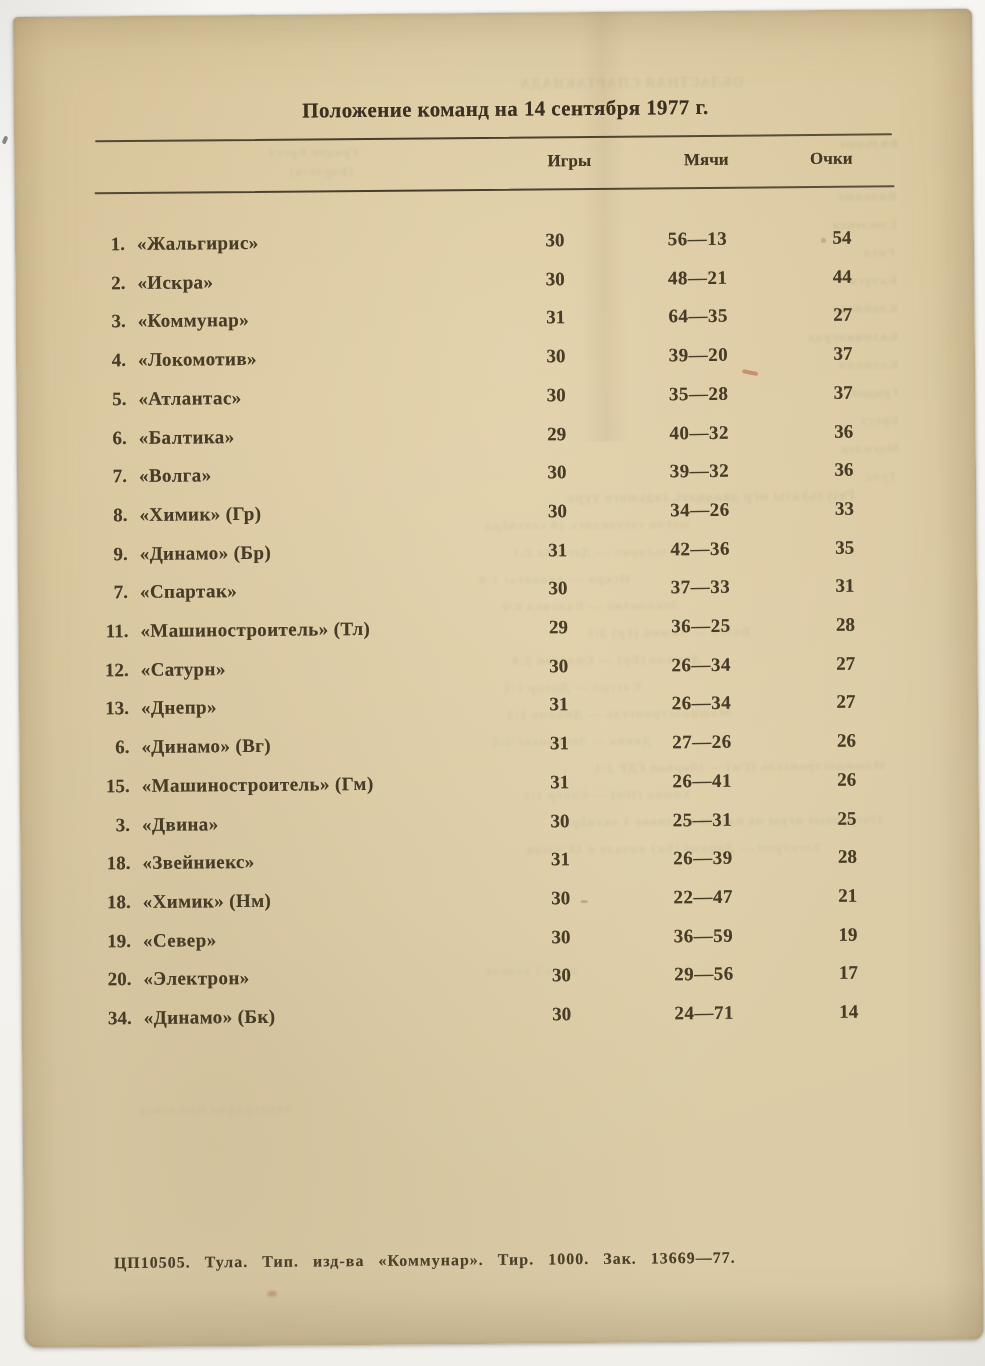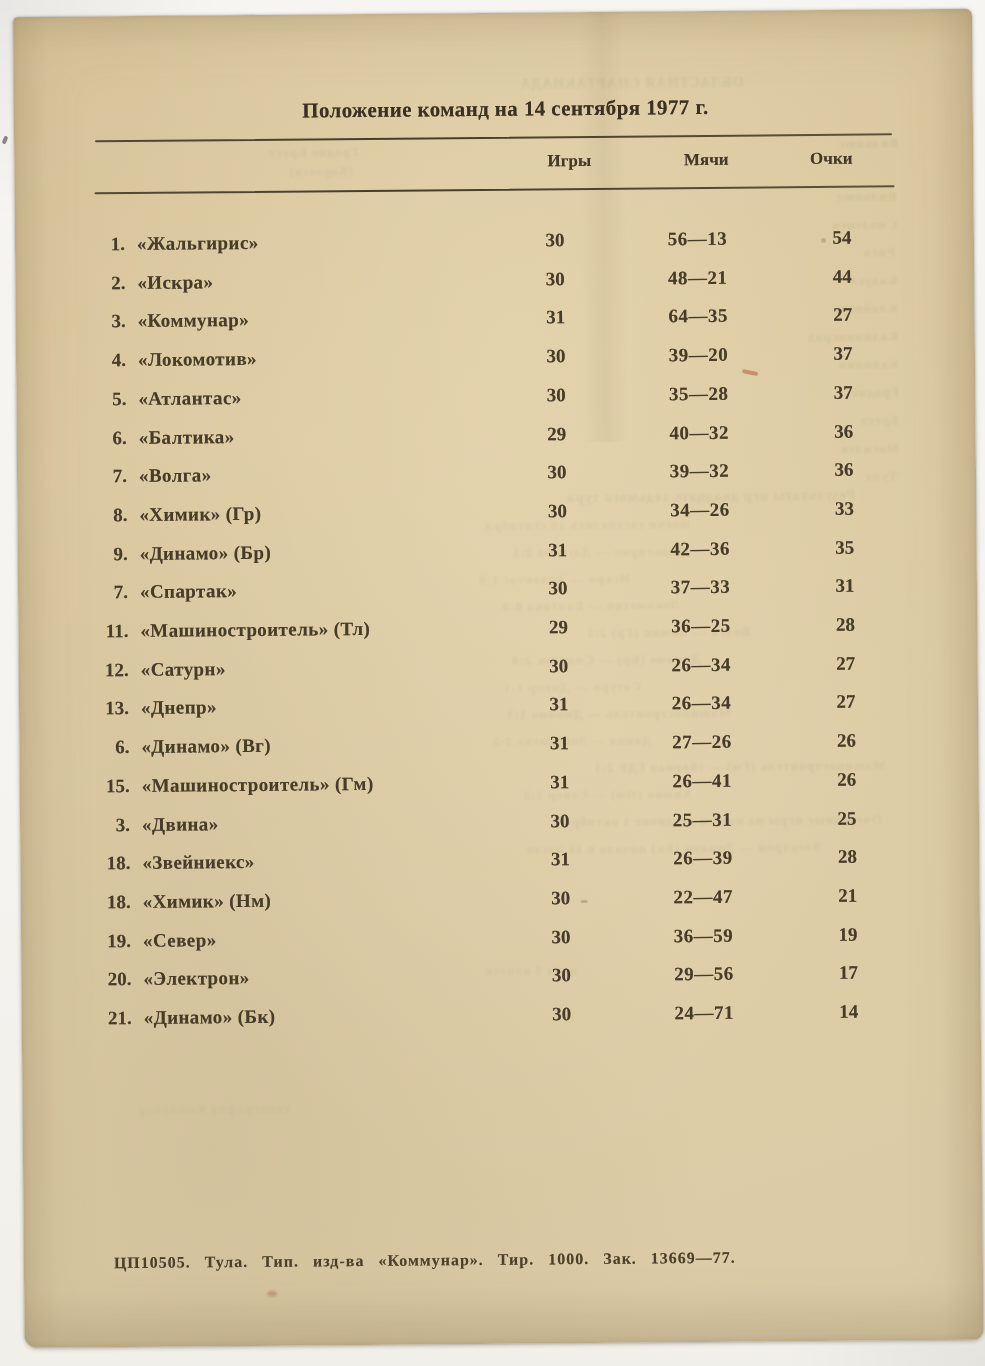--- a/index.html
+++ b/index.html
@@ -310,7 +310,7 @@
         <span class="c c-points">17</span>
       </div>
         <div class="row" style="top: 982px;">
-        <span class="c c-num">21.</span>
+        <span class="c c-num">34.</span>
         <span class="c c-name">«Динамо» (Бк)</span>
         <span class="c c-games">30</span>
         <span class="c c-goals">24—71</span>

